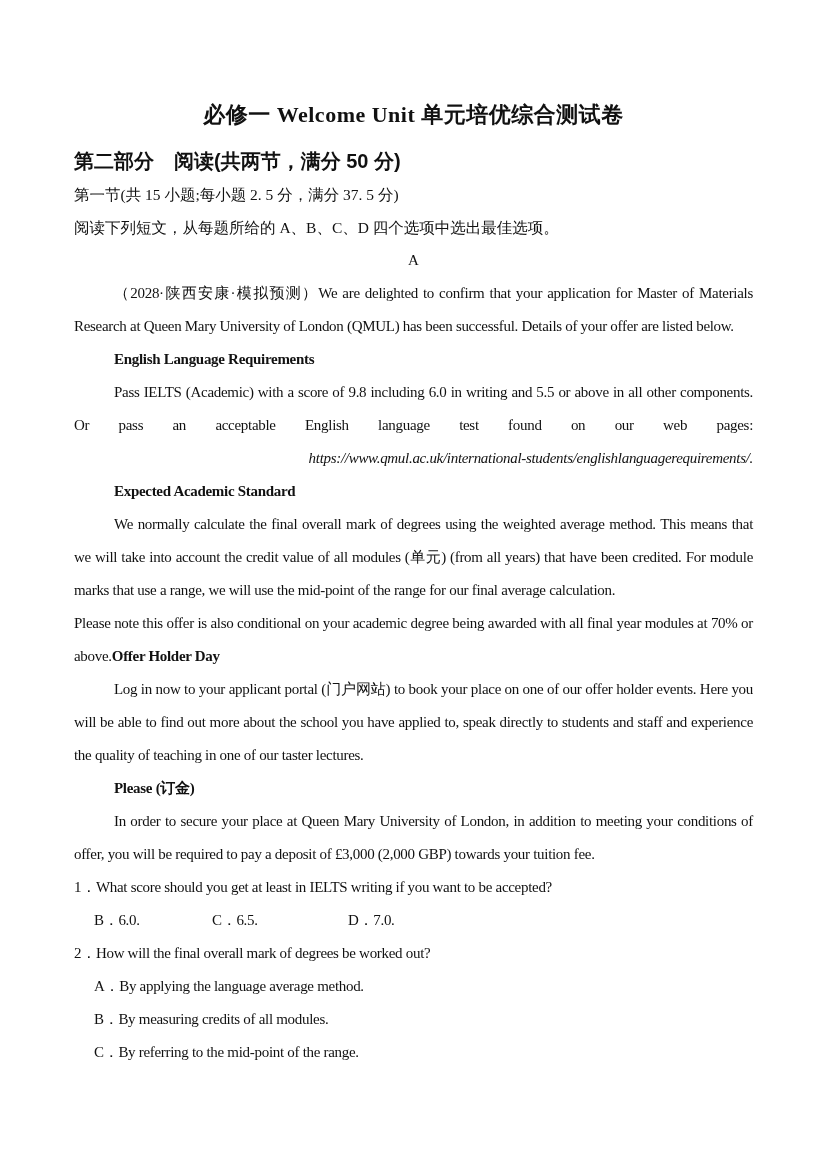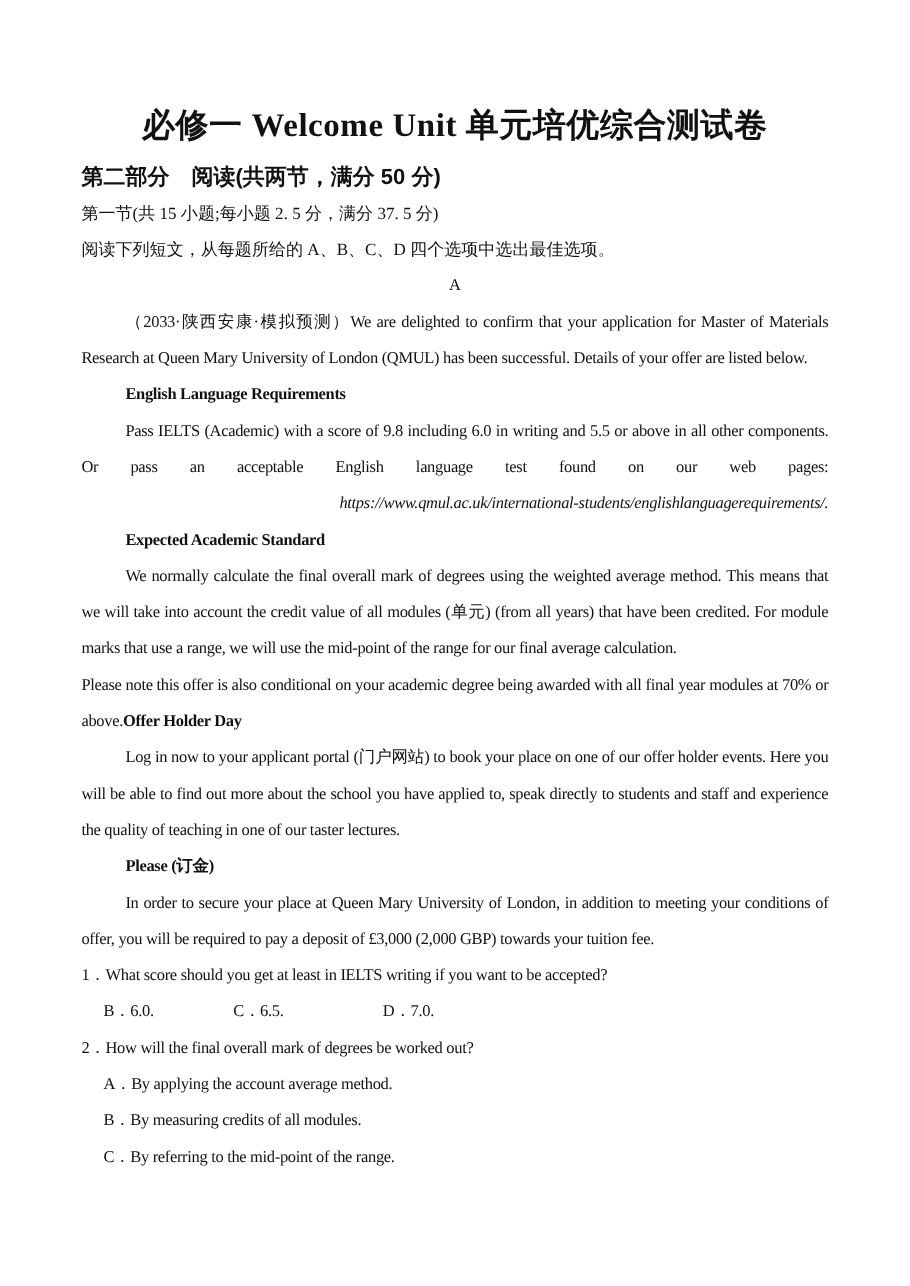--- a/index.html
+++ b/index.html
@@ -16,7 +16,7 @@
     font-family: "Liberation Serif", "DejaVu Serif", serif;
   }
   .doc-title {
-    font-size: 30px;
+    font-size: 22px;
     font-weight: bold;
     text-align: center;
     line-height: 40px;

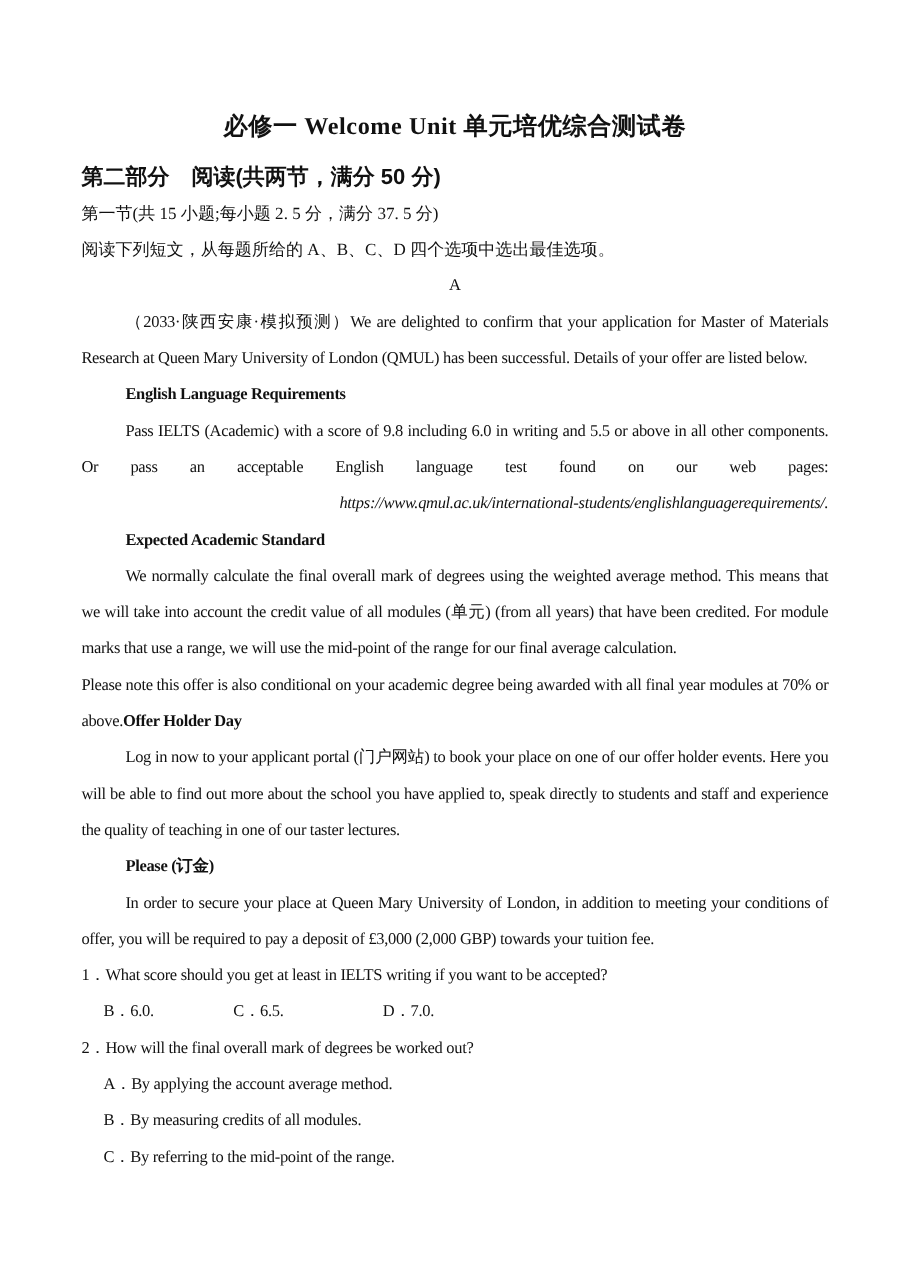--- a/index.html
+++ b/index.html
@@ -65,7 +65,7 @@
 
     <div class="center">A</div>
 
-    <p class="eng justify indent"><span>（2033·陕西安康·模拟预测）</span><span>We are delighted to confirm that your application for Master of Materials Research at Queen Mary University of London (QMUL) has been successful. Details of your offer are listed below.</span></p>
+    <p class="eng justify indent"><span>（2028·陕西安康·模拟预测）</span><span>We are delighted to confirm that your application for Master of Materials Research at Queen Mary University of London (QMUL) has been successful. Details of your offer are listed below.</span></p>
 
     <div class="eng bold indent">English Language Requirements</div>
 

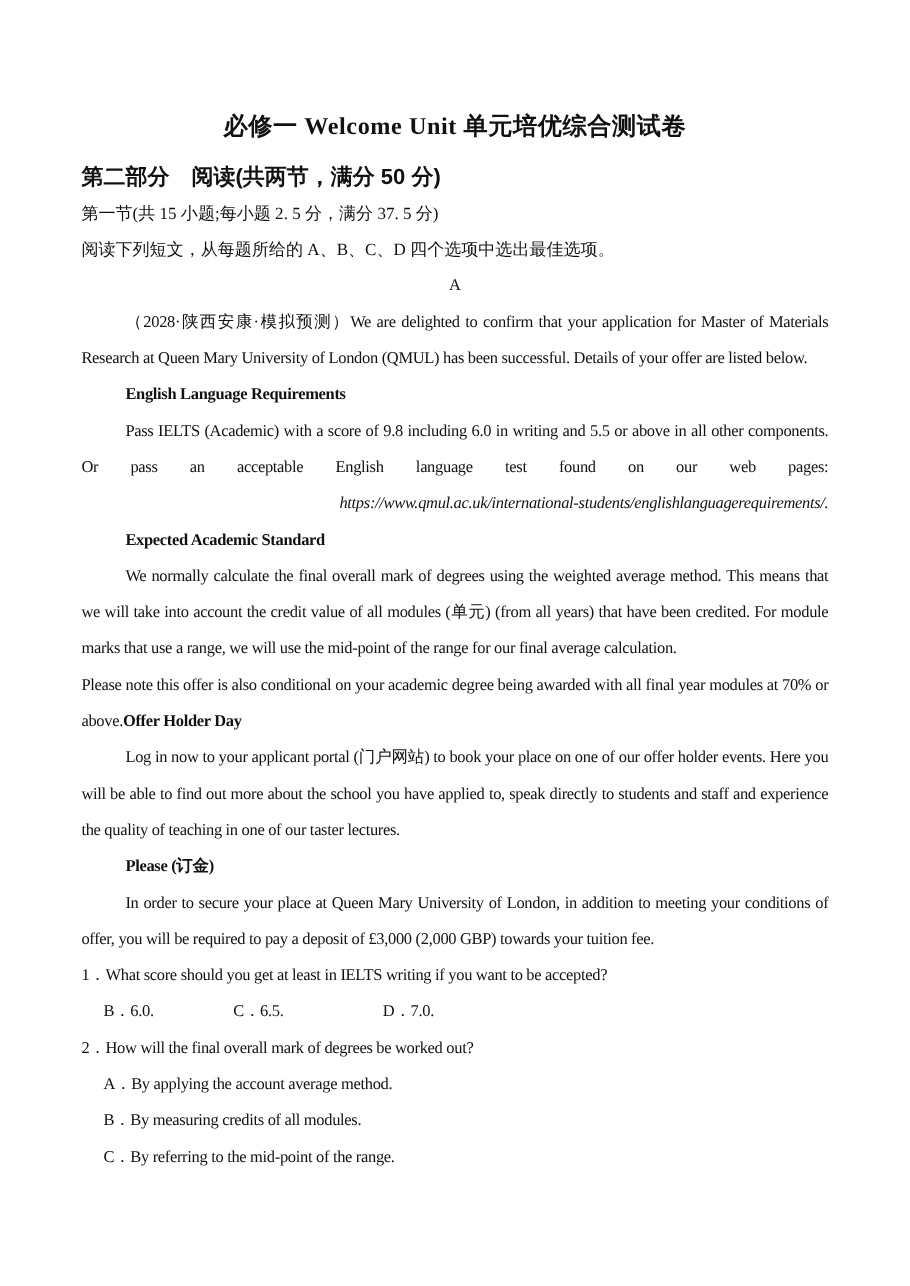--- a/index.html
+++ b/index.html
@@ -95,7 +95,7 @@
 
     <div class="eng question-line"><span>2．</span><span>How will the final overall mark of degrees be worked out?</span></div>
 
-    <div class="eng option-block">A．By applying the account average method.</div>
+    <div class="eng option-block">A．By applying the language average method.</div>
     <div class="eng option-block">B．By measuring credits of all modules.</div>
     <div class="eng option-block">C．By referring to the mid-point of the range.</div>
 

